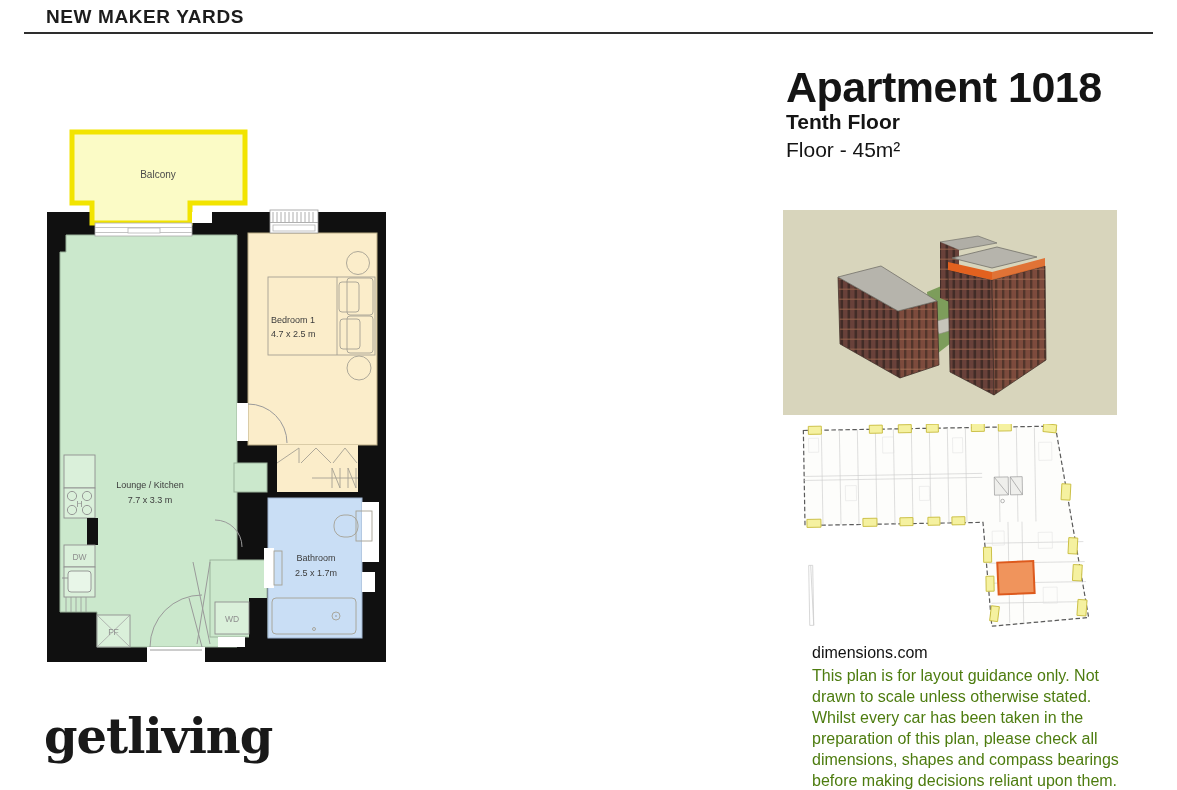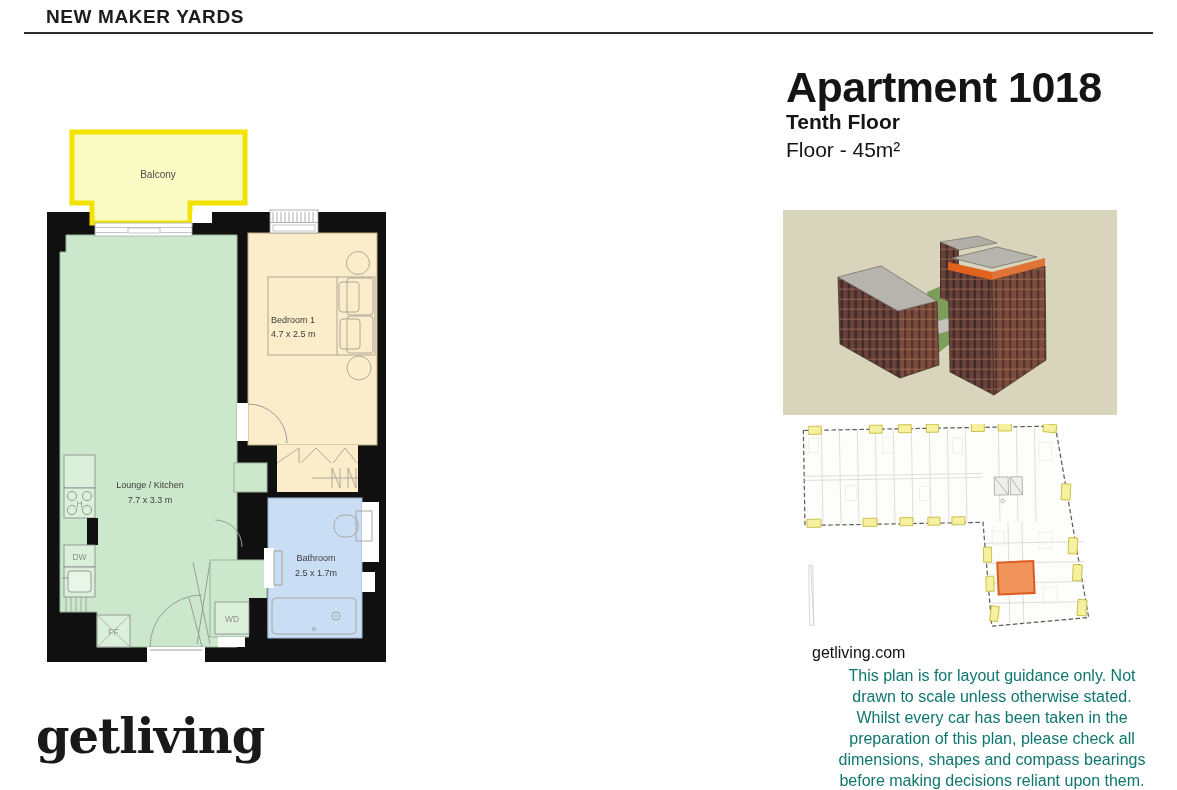--- a/index.html
+++ b/index.html
@@ -261,7 +261,7 @@
     </g>
   </svg>
 
-  <div class="abs" id="website">getliving.com</div>
+  <div class="abs" id="website">dimensions.com</div>
   <div class="abs" id="disclaimer">This plan is for layout guidance only. Not
 drawn to scale unless otherwise stated.
 Whilst every car has been taken in the

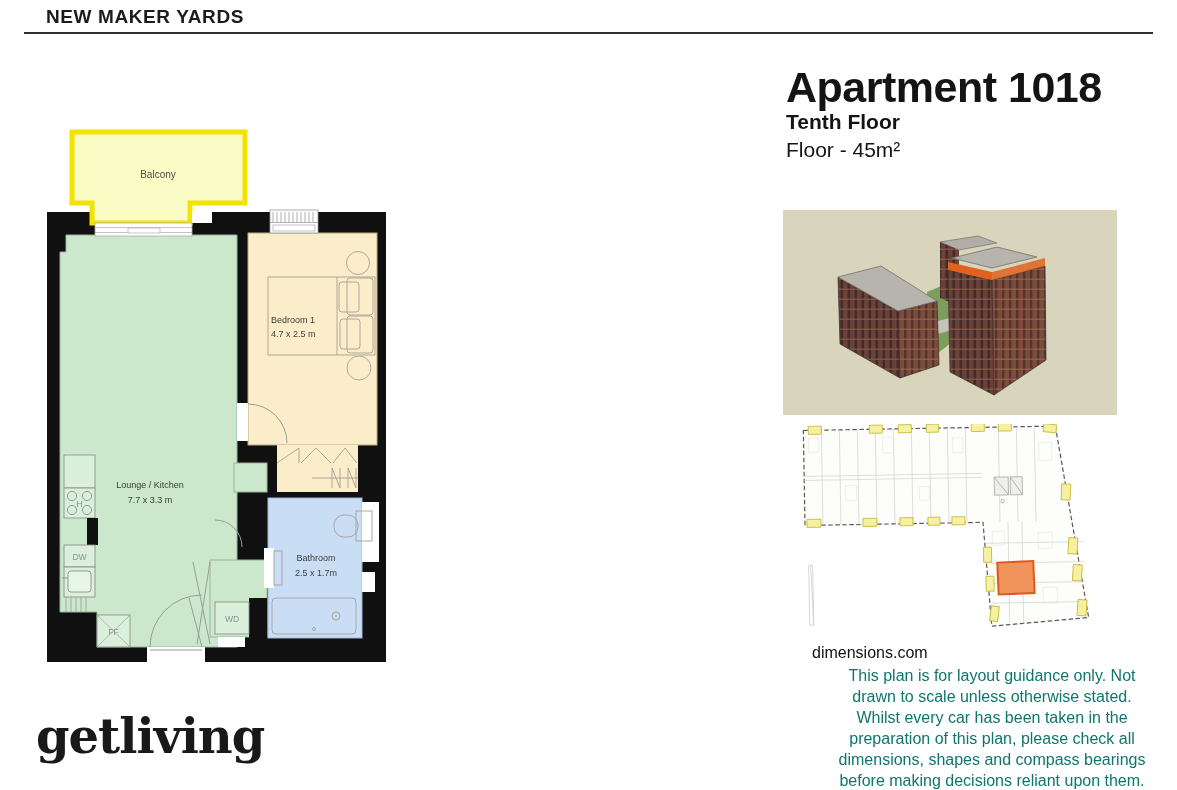--- a/index.html
+++ b/index.html
@@ -12,7 +12,7 @@
   #apt-floor{left:786px;top:110px;font-size:21px;color:#141414;font-weight:bold;}
   #apt-spec{left:786px;top:138px;font-size:21px;color:#141414;}
   #website{left:812px;top:644px;font-size:16px;color:#111;}
-  #disclaimer{left:812px;top:665px;width:360px;font-size:16px;line-height:21px;color:#0f766e;white-space:pre-line;text-align:center;}
+  #disclaimer{left:812px;top:665px;width:360px;font-size:16px;line-height:21px;color:#4d7c0f;white-space:pre-line;}
   #logo{left:36px;top:708px;font-family:"DejaVu Serif",serif;font-weight:700;font-size:48px;
         letter-spacing:-1px;color:#191919;}
   svg text{font-family:"Liberation Sans",sans-serif;}

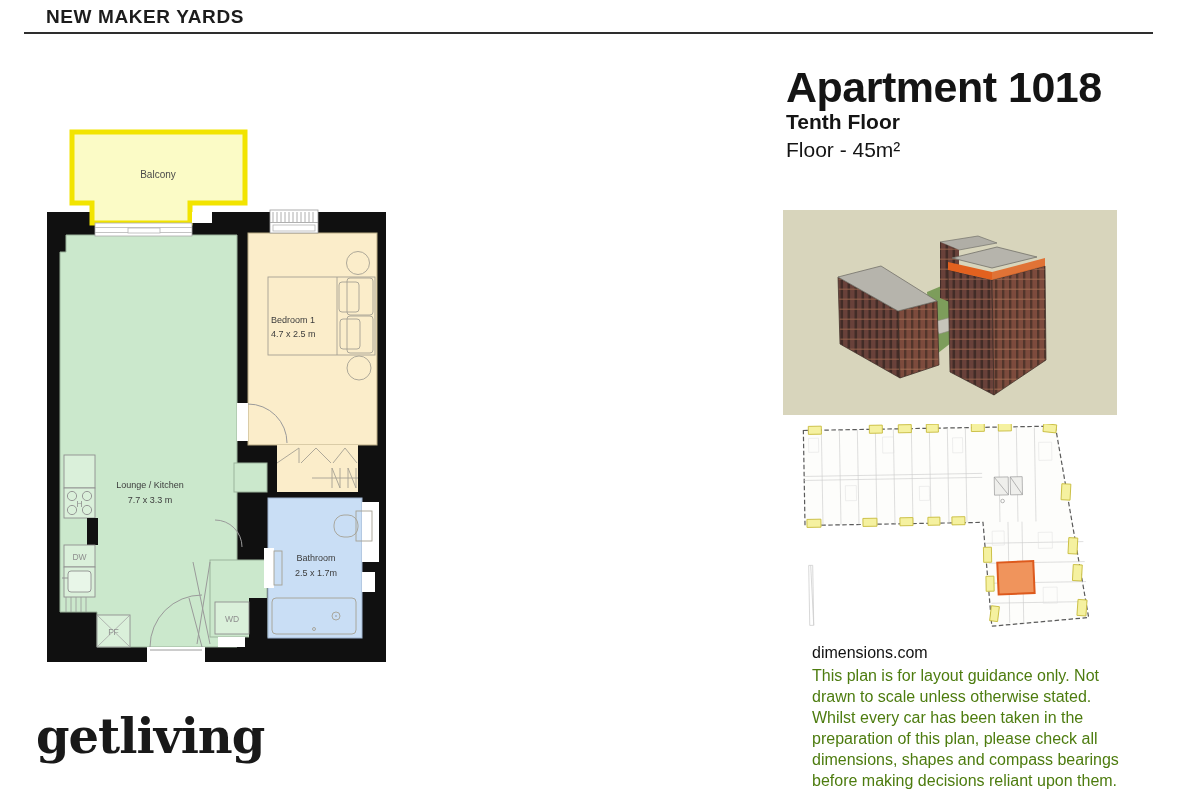--- a/index.html
+++ b/index.html
@@ -13,7 +13,7 @@
   #apt-spec{left:786px;top:138px;font-size:21px;color:#141414;}
   #website{left:812px;top:644px;font-size:16px;color:#111;}
   #disclaimer{left:812px;top:665px;width:360px;font-size:16px;line-height:21px;color:#4d7c0f;white-space:pre-line;}
-  #logo{left:36px;top:708px;font-family:"DejaVu Serif",serif;font-weight:700;font-size:48px;
+  #logo{left:44px;top:708px;font-family:"DejaVu Serif",serif;font-weight:700;font-size:48px;
         letter-spacing:-1px;color:#191919;}
   svg text{font-family:"Liberation Sans",sans-serif;}
   .rlbl{font-size:9px;fill:#3c3c3c;}

